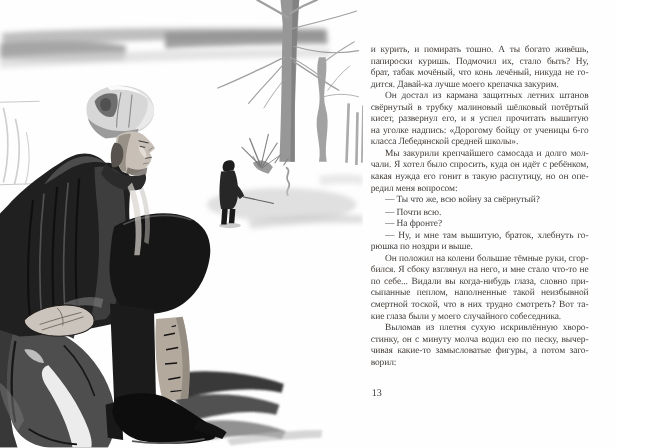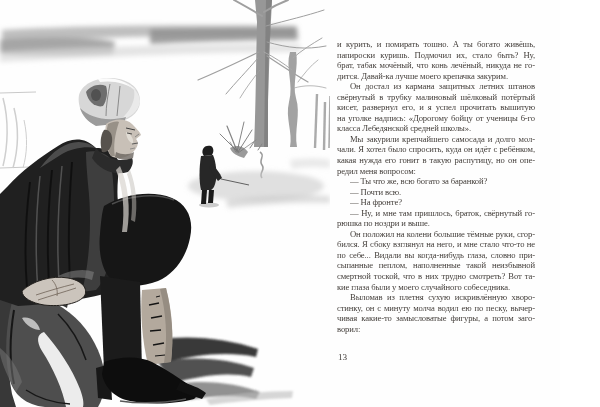--- a/index.html
+++ b/index.html
@@ -249,7 +249,7 @@
           <div class="line last">редил меня вопросом:</div>
         </div>
         <div class="para indent">
-          <div class="line last">— Ты что же, всю богато за баранкой?</div>
+          <div class="line last">— Ты что же, всю войну за свёрнутый?</div>
         </div>
         <div class="para indent">
           <div class="line last">— Почти всю.</div>

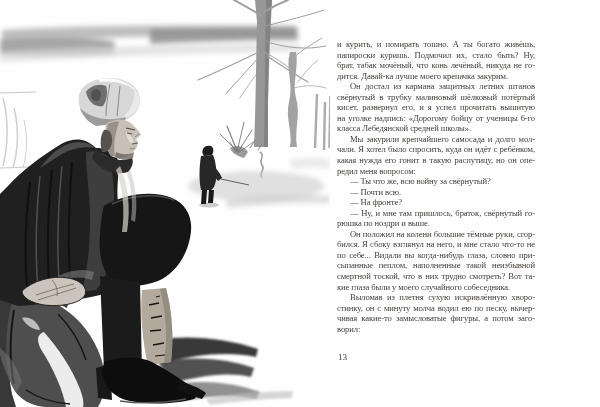--- a/index.html
+++ b/index.html
@@ -258,7 +258,7 @@
           <div class="line last">— На фронте?</div>
         </div>
         <div class="para indent">
-          <div class="line">— Ну, и мне там пришлось, браток, свёрнутый го-</div>
+          <div class="line">— Ну, и мне там вышитую, браток, хлебнуть го-</div>
           <div class="line last">рюшка по ноздри и выше.</div>
         </div>
         <div class="para indent">

